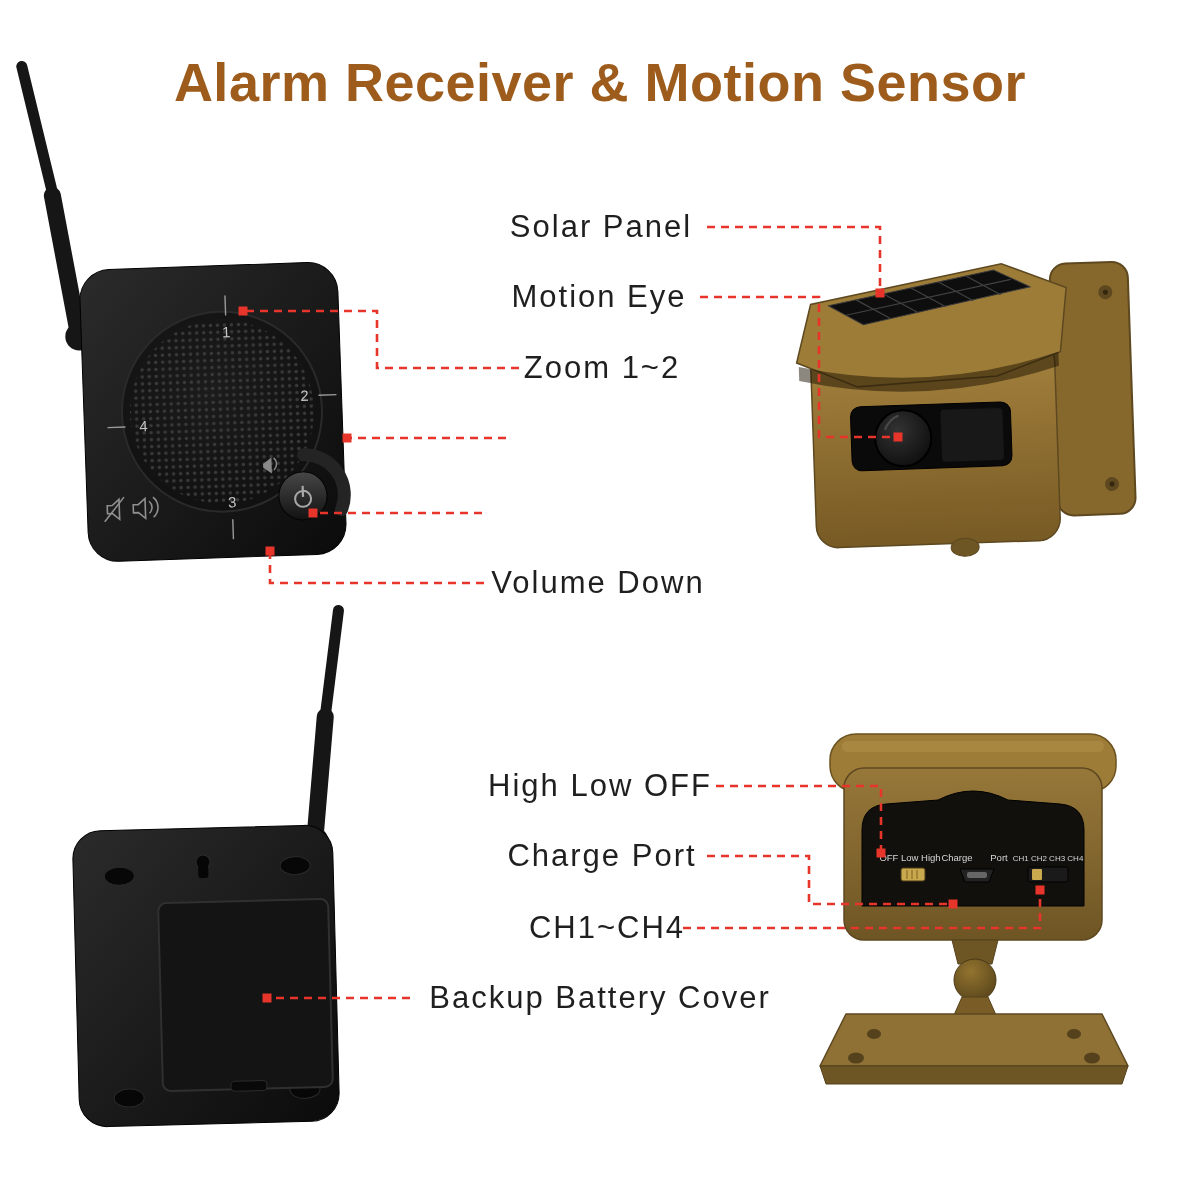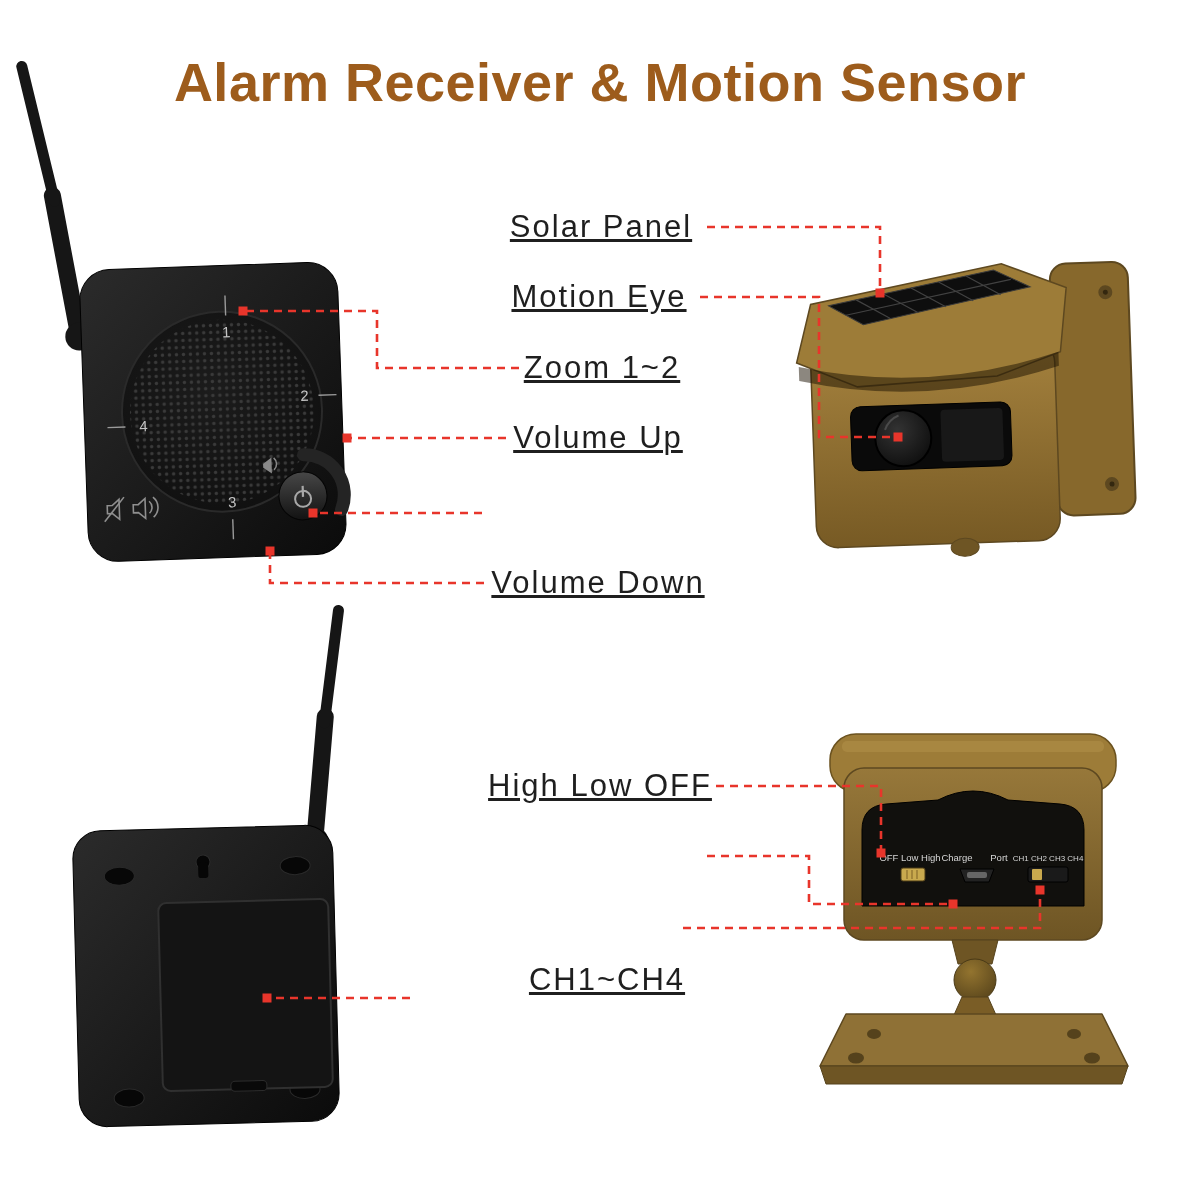--- a/index.html
+++ b/index.html
@@ -16,7 +16,7 @@
   .callout-label{
     position:absolute;transform:translate(-50%,-50%);
     font-size:31px;font-weight:400;letter-spacing:2px;color:#1f1f1f;
-    white-space:nowrap;z-index:3;text-decoration:underline;
+    white-space:nowrap;z-index:3;
   }
   svg text{font-family:"Liberation Sans",sans-serif;}
 </style>

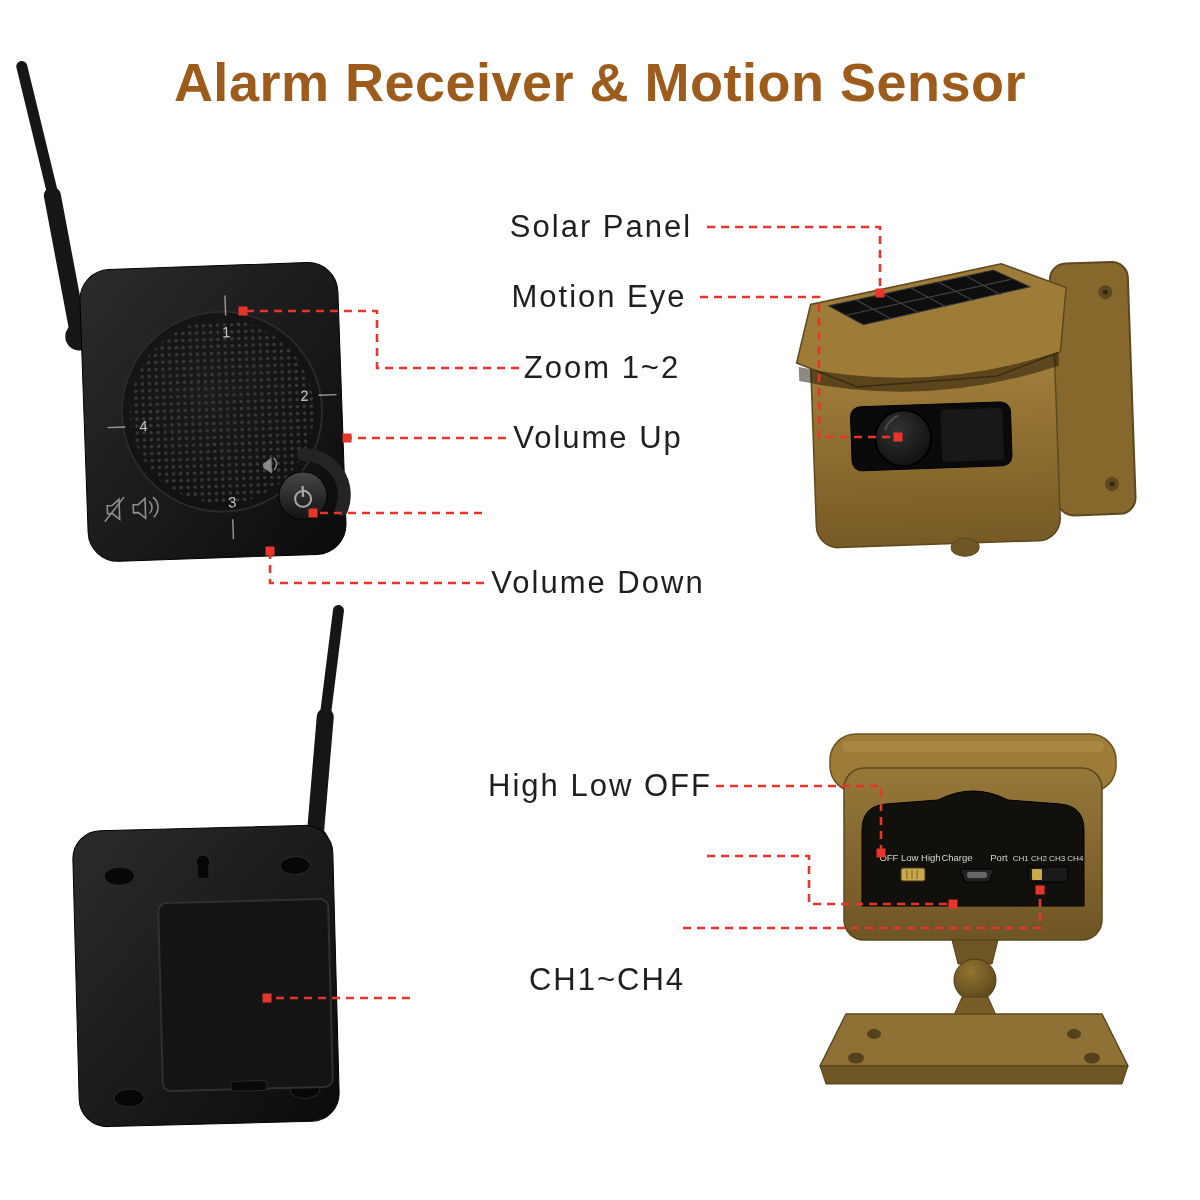--- a/index.html
+++ b/index.html
@@ -227,7 +227,6 @@
   <div class="callout-label" style="left:601px;top:227px">Solar Panel</div>
   <div class="callout-label" style="left:599px;top:297px">Motion Eye</div>
   <div class="callout-label" style="left:602px;top:368px">Zoom 1~2</div>
-  <div class="callout-label" style="left:598px;top:438px">Volume Up</div>
   <div class="callout-label" style="left:598px;top:583px">Volume Down</div>
   <div class="callout-label" style="left:600px;top:786px">High Low OFF</div>
   <div class="callout-label" style="left:607px;top:980px">CH1~CH4</div>

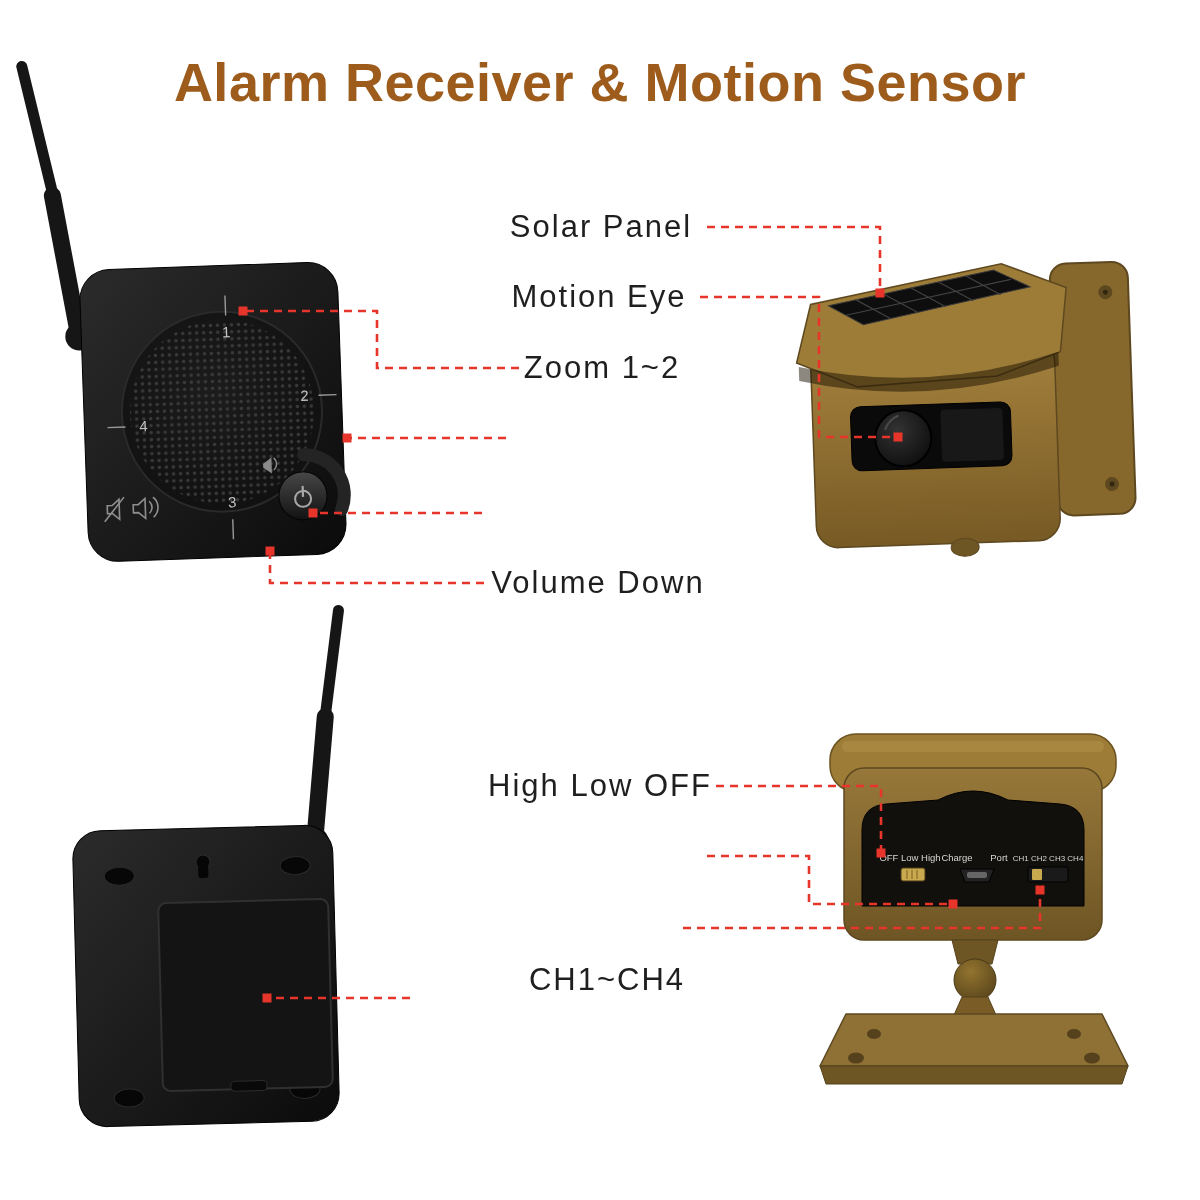--- a/index.html
+++ b/index.html
@@ -229,6 +229,7 @@
   <div class="callout-label" style="left:602px;top:368px">Zoom 1~2</div>
   <div class="callout-label" style="left:598px;top:583px">Volume Down</div>
   <div class="callout-label" style="left:600px;top:786px">High Low OFF</div>
+  <div class="callout-label" style="left:602px;top:856px">Charge Port</div>
   <div class="callout-label" style="left:607px;top:980px">CH1~CH4</div>
 
 </div>

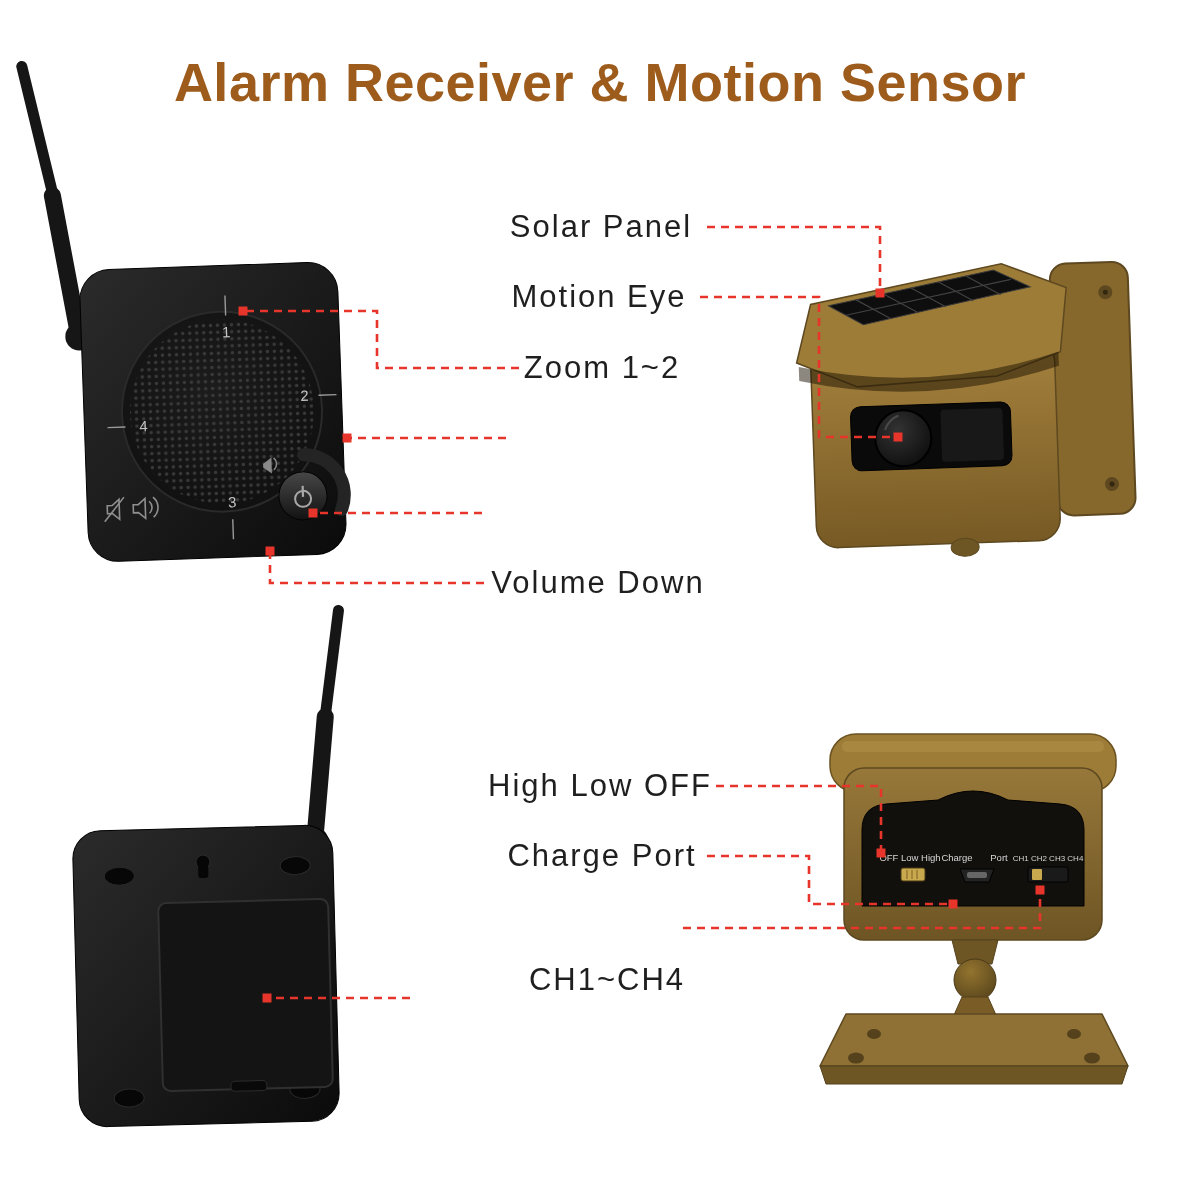--- a/index.html
+++ b/index.html
@@ -230,7 +230,7 @@
   <div class="callout-label" style="left:598px;top:583px">Volume Down</div>
   <div class="callout-label" style="left:600px;top:786px">High Low OFF</div>
   <div class="callout-label" style="left:602px;top:856px">Charge Port</div>
-  <div class="callout-label" style="left:607px;top:980px">CH1~CH4</div>
+  <div class="callout-label" style="left:607px;top:928px">CH1~CH4</div>
 
 </div>
 

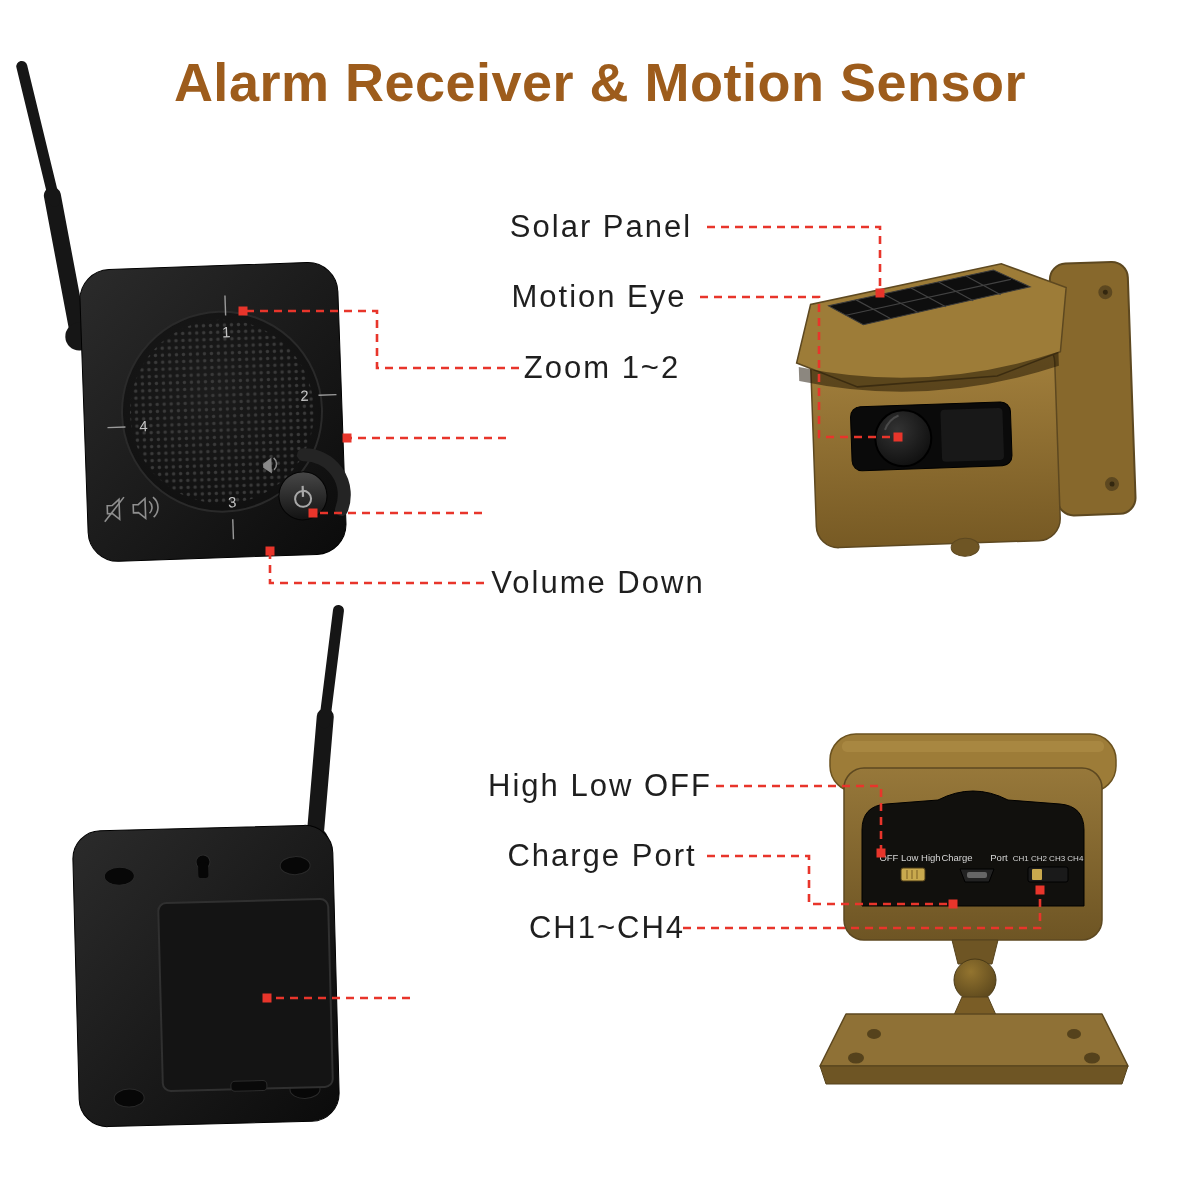--- a/index.html
+++ b/index.html
@@ -231,6 +231,7 @@
   <div class="callout-label" style="left:600px;top:786px">High Low OFF</div>
   <div class="callout-label" style="left:602px;top:856px">Charge Port</div>
   <div class="callout-label" style="left:607px;top:928px">CH1~CH4</div>
+  <div class="callout-label" style="left:600px;top:998px">Backup Battery Cover</div>
 
 </div>
 

